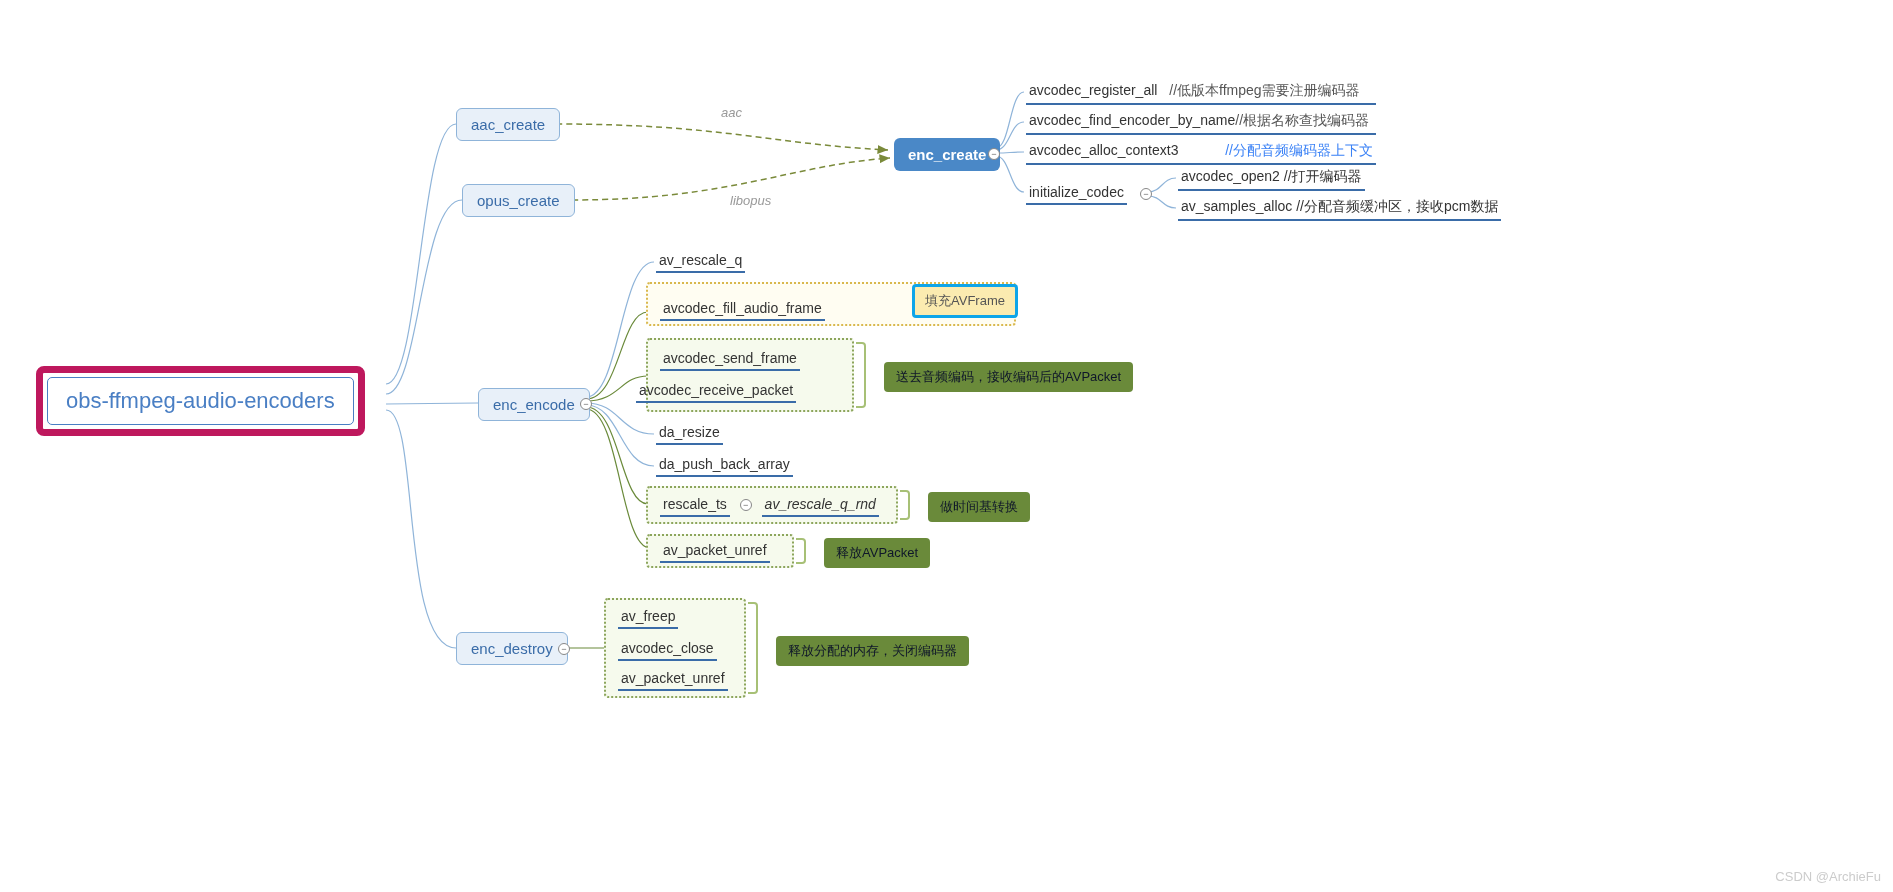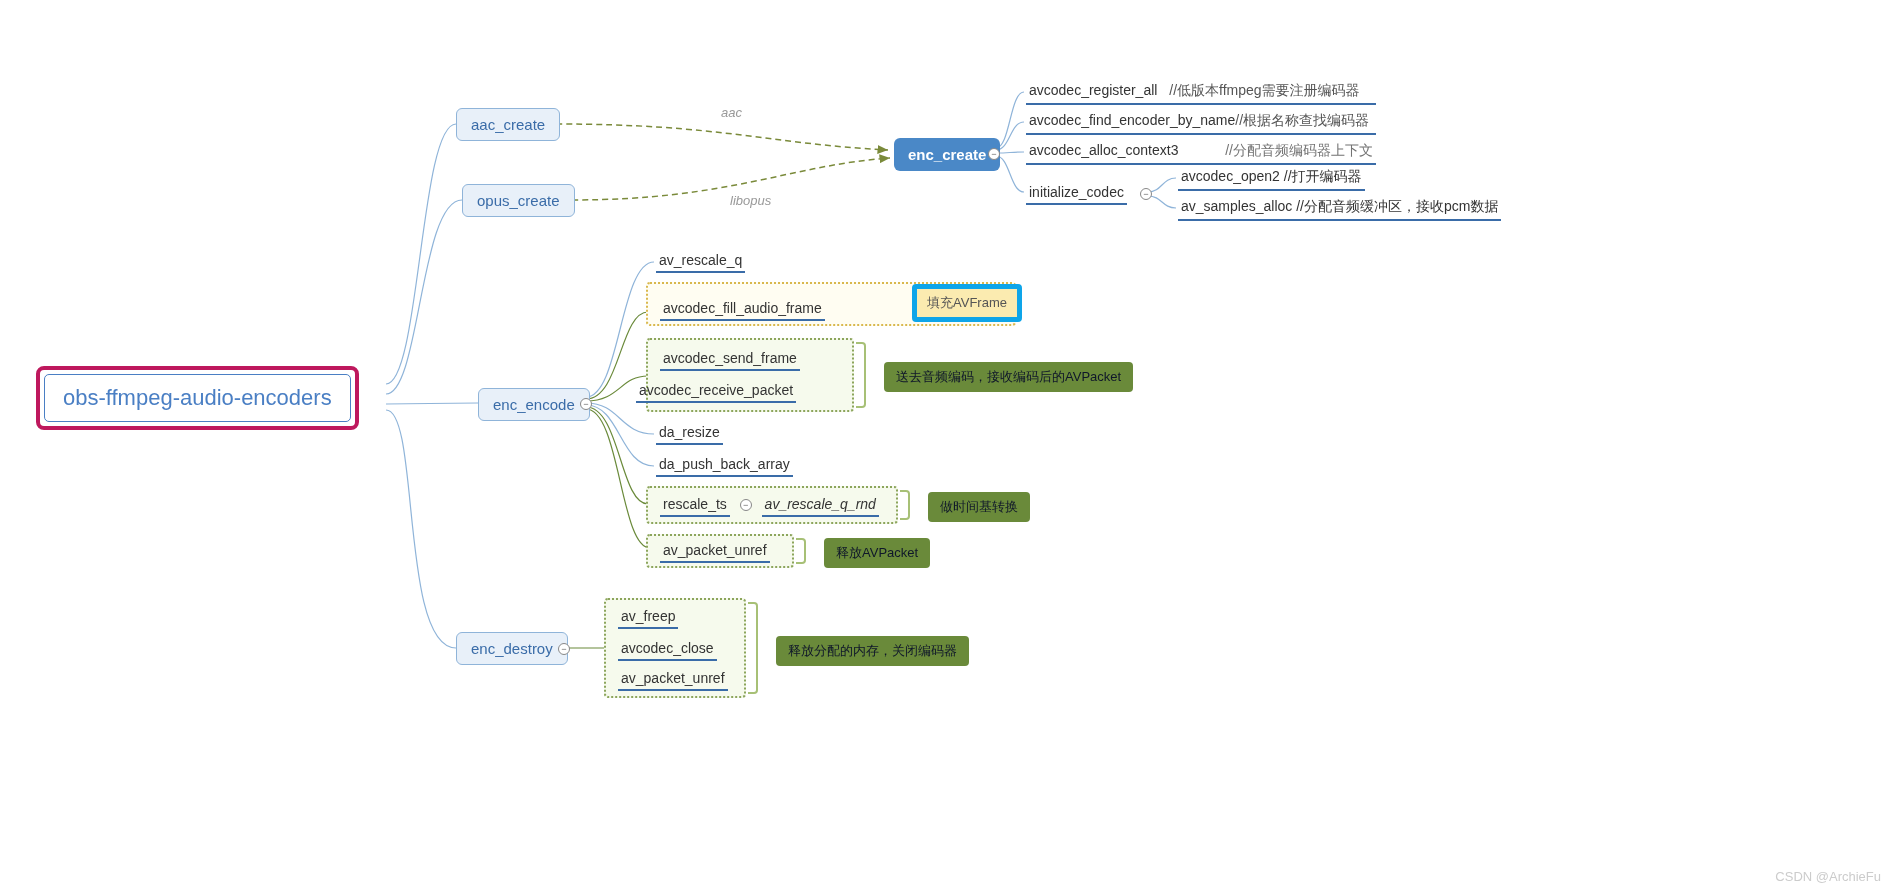--- a/index.html
+++ b/index.html
@@ -186,7 +186,7 @@
 </div>
 <div class="node-text" style="left:1026px; top:140px; width:350px;">
   <span>avcodec_alloc_context3</span>
-  <span style="color:#737373; float:right;margin-left:16px;">//分配音频编码器上下文</span>
+  <span style="color:#3b82f6; float:right;margin-left:16px;">//分配音频编码器上下文</span>
 </div>
 <div class="node-text" style="left:1026px; top:182px;"><span>initialize_codec</span></div>
 <div class="expander" style="left:1140px; top:188px;">−</div>

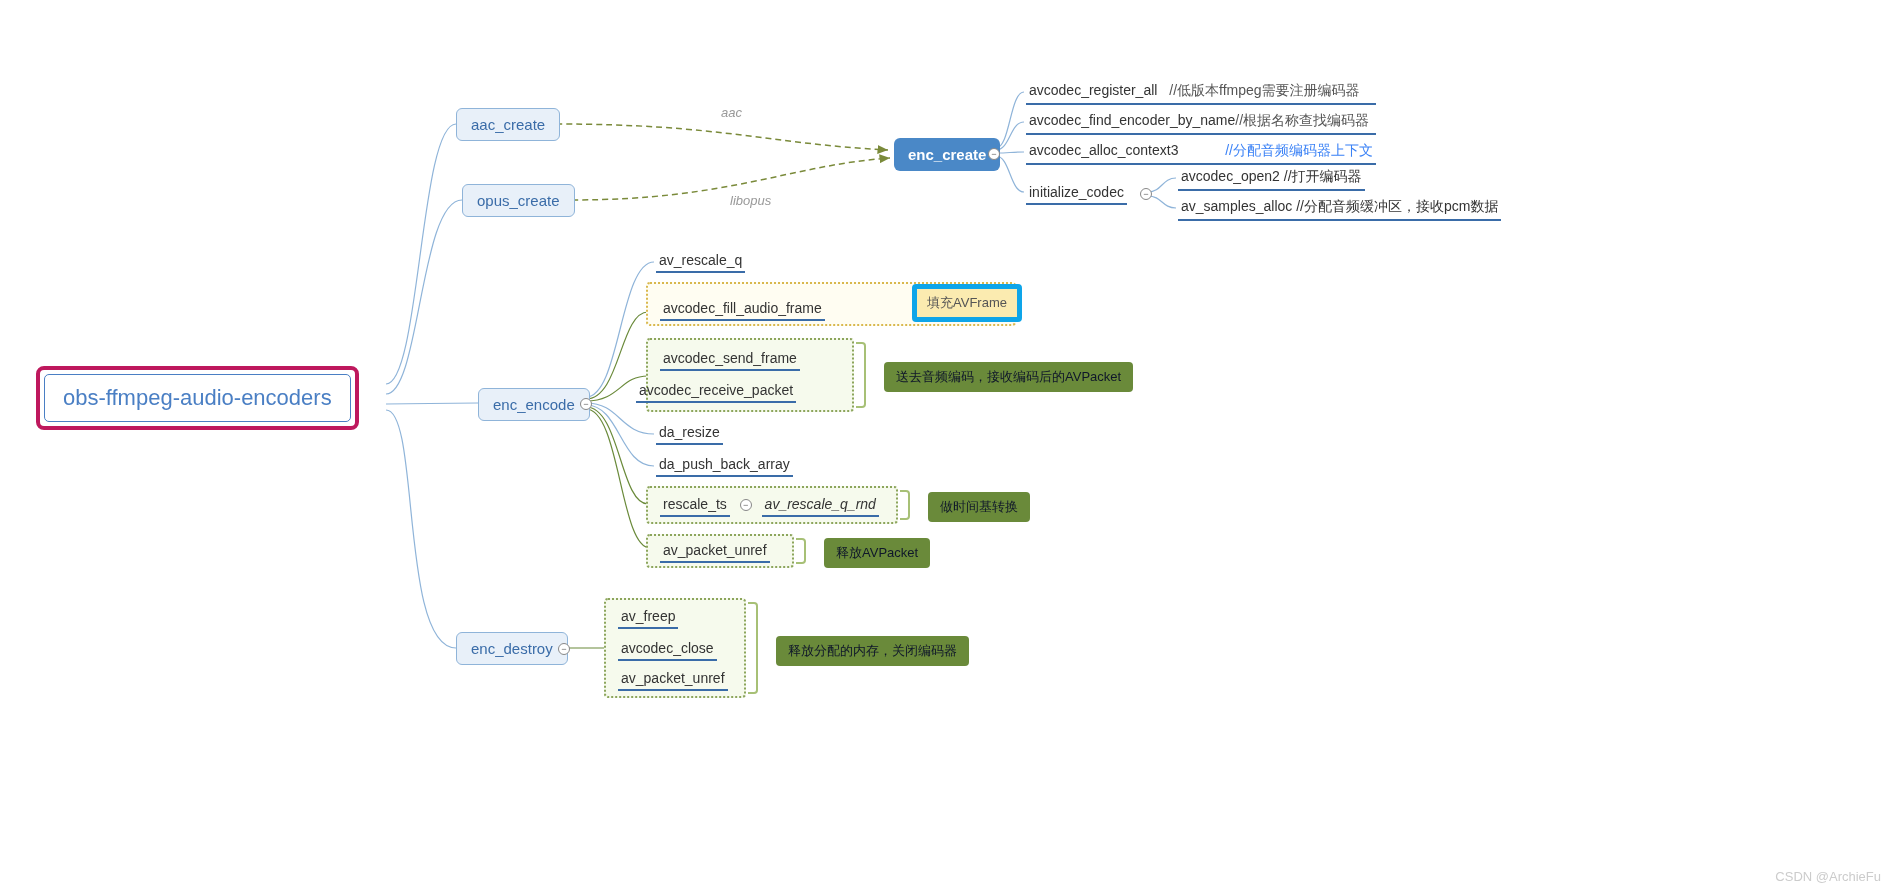--- a/index.html
+++ b/index.html
@@ -65,7 +65,7 @@
   .note-yellow {
     position: absolute;
     background: #fbebb0;
-    border: 5px solid #0ea5e9;
+    border: 3px solid #0ea5e9;
     color: #555;
     padding: 5px 10px;
     border-radius: 4px;

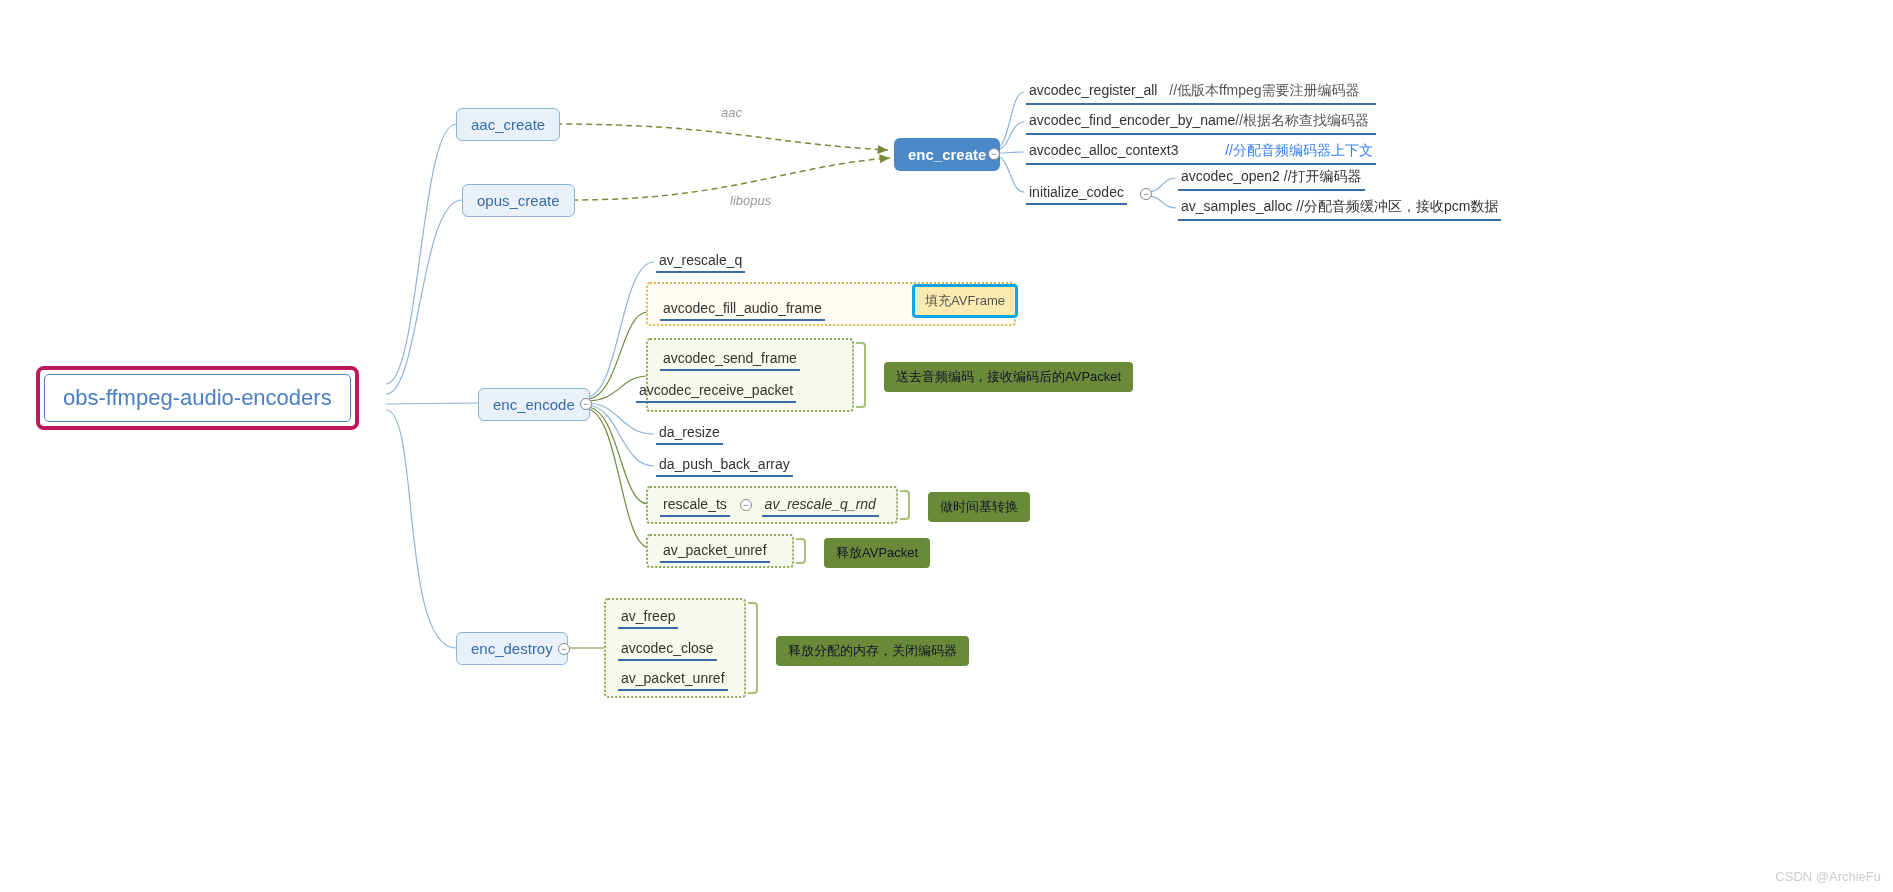--- a/index.html
+++ b/index.html
@@ -7,7 +7,7 @@
   
   .node-root {
     position: absolute;
-    border: 4px solid #be185d;
+    border: 7px solid #be185d;
     border-radius: 8px;
     padding: 4px;
   }

